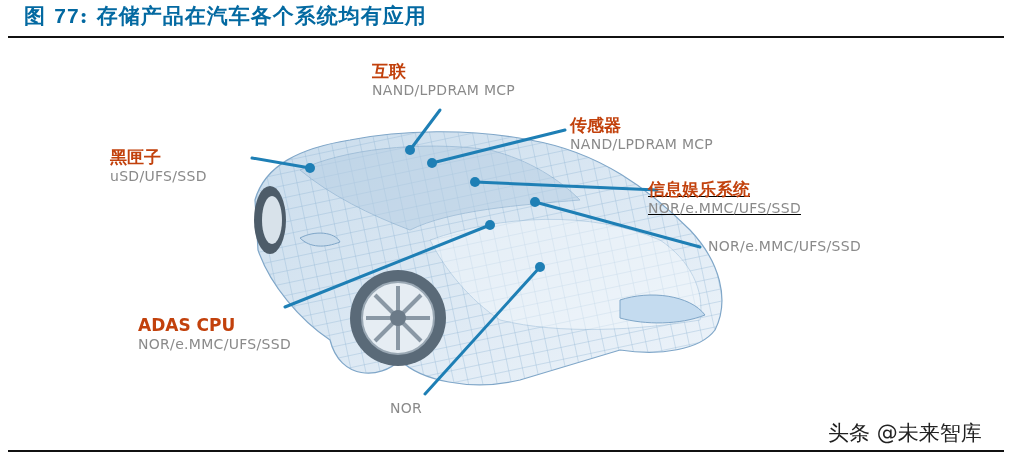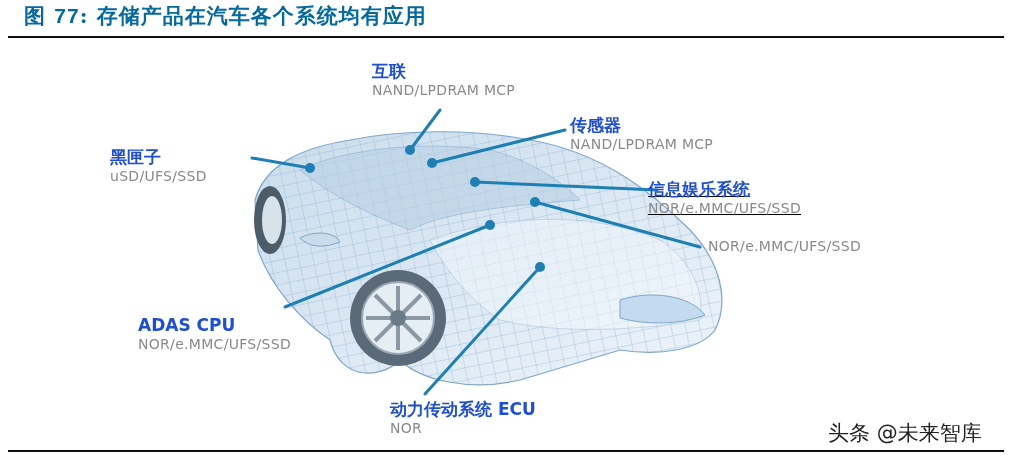--- a/index.html
+++ b/index.html
@@ -12,7 +12,7 @@
   .rule-bottom { position:absolute; left:8px; top:450px; width:996px; height:2px; background:#111; }
   .canvas { position:absolute; left:0; top:0; width:1010px; height:458px; }
   .label { position:absolute; line-height:1.15; }
-  .label .zh { font-size:17px; font-weight:bold; color:#1d4ed8; display:block; }
+  .label .zh { font-size:17px; font-weight:bold; color:#c2410c; display:block; }
   .label .en { font-size:14px; color:#8a8a8a; display:block; letter-spacing:0.3px; }
   .watermark { position:absolute; left:828px; top:419px; font-size:21px; color:#222; }
 </style>

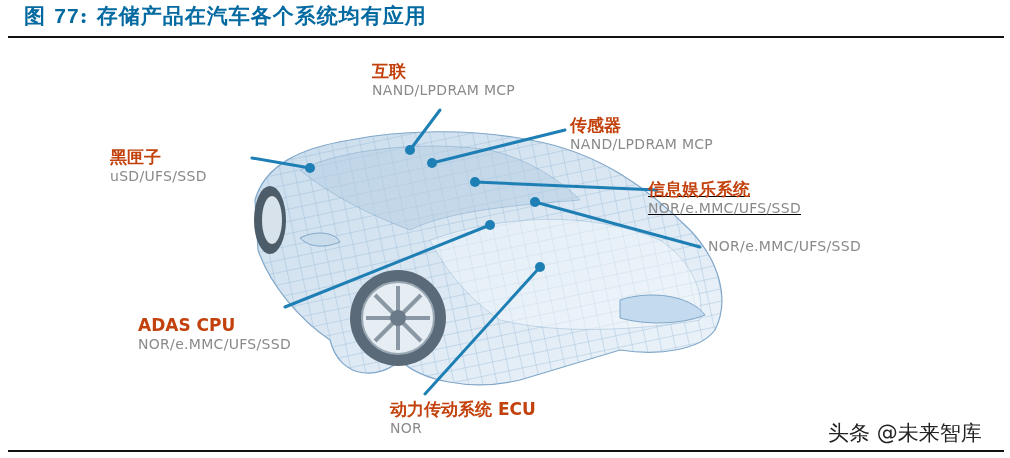--- a/index.html
+++ b/index.html
@@ -107,7 +107,6 @@
   <span class="en">NOR/e.MMC/UFS/SSD</span>
 </div>
 <div class="label" style="left:390px; top:400px;">
-  <span class="zh">动力传动系统 ECU</span>
   <span class="en">NOR</span>
 </div>
 

